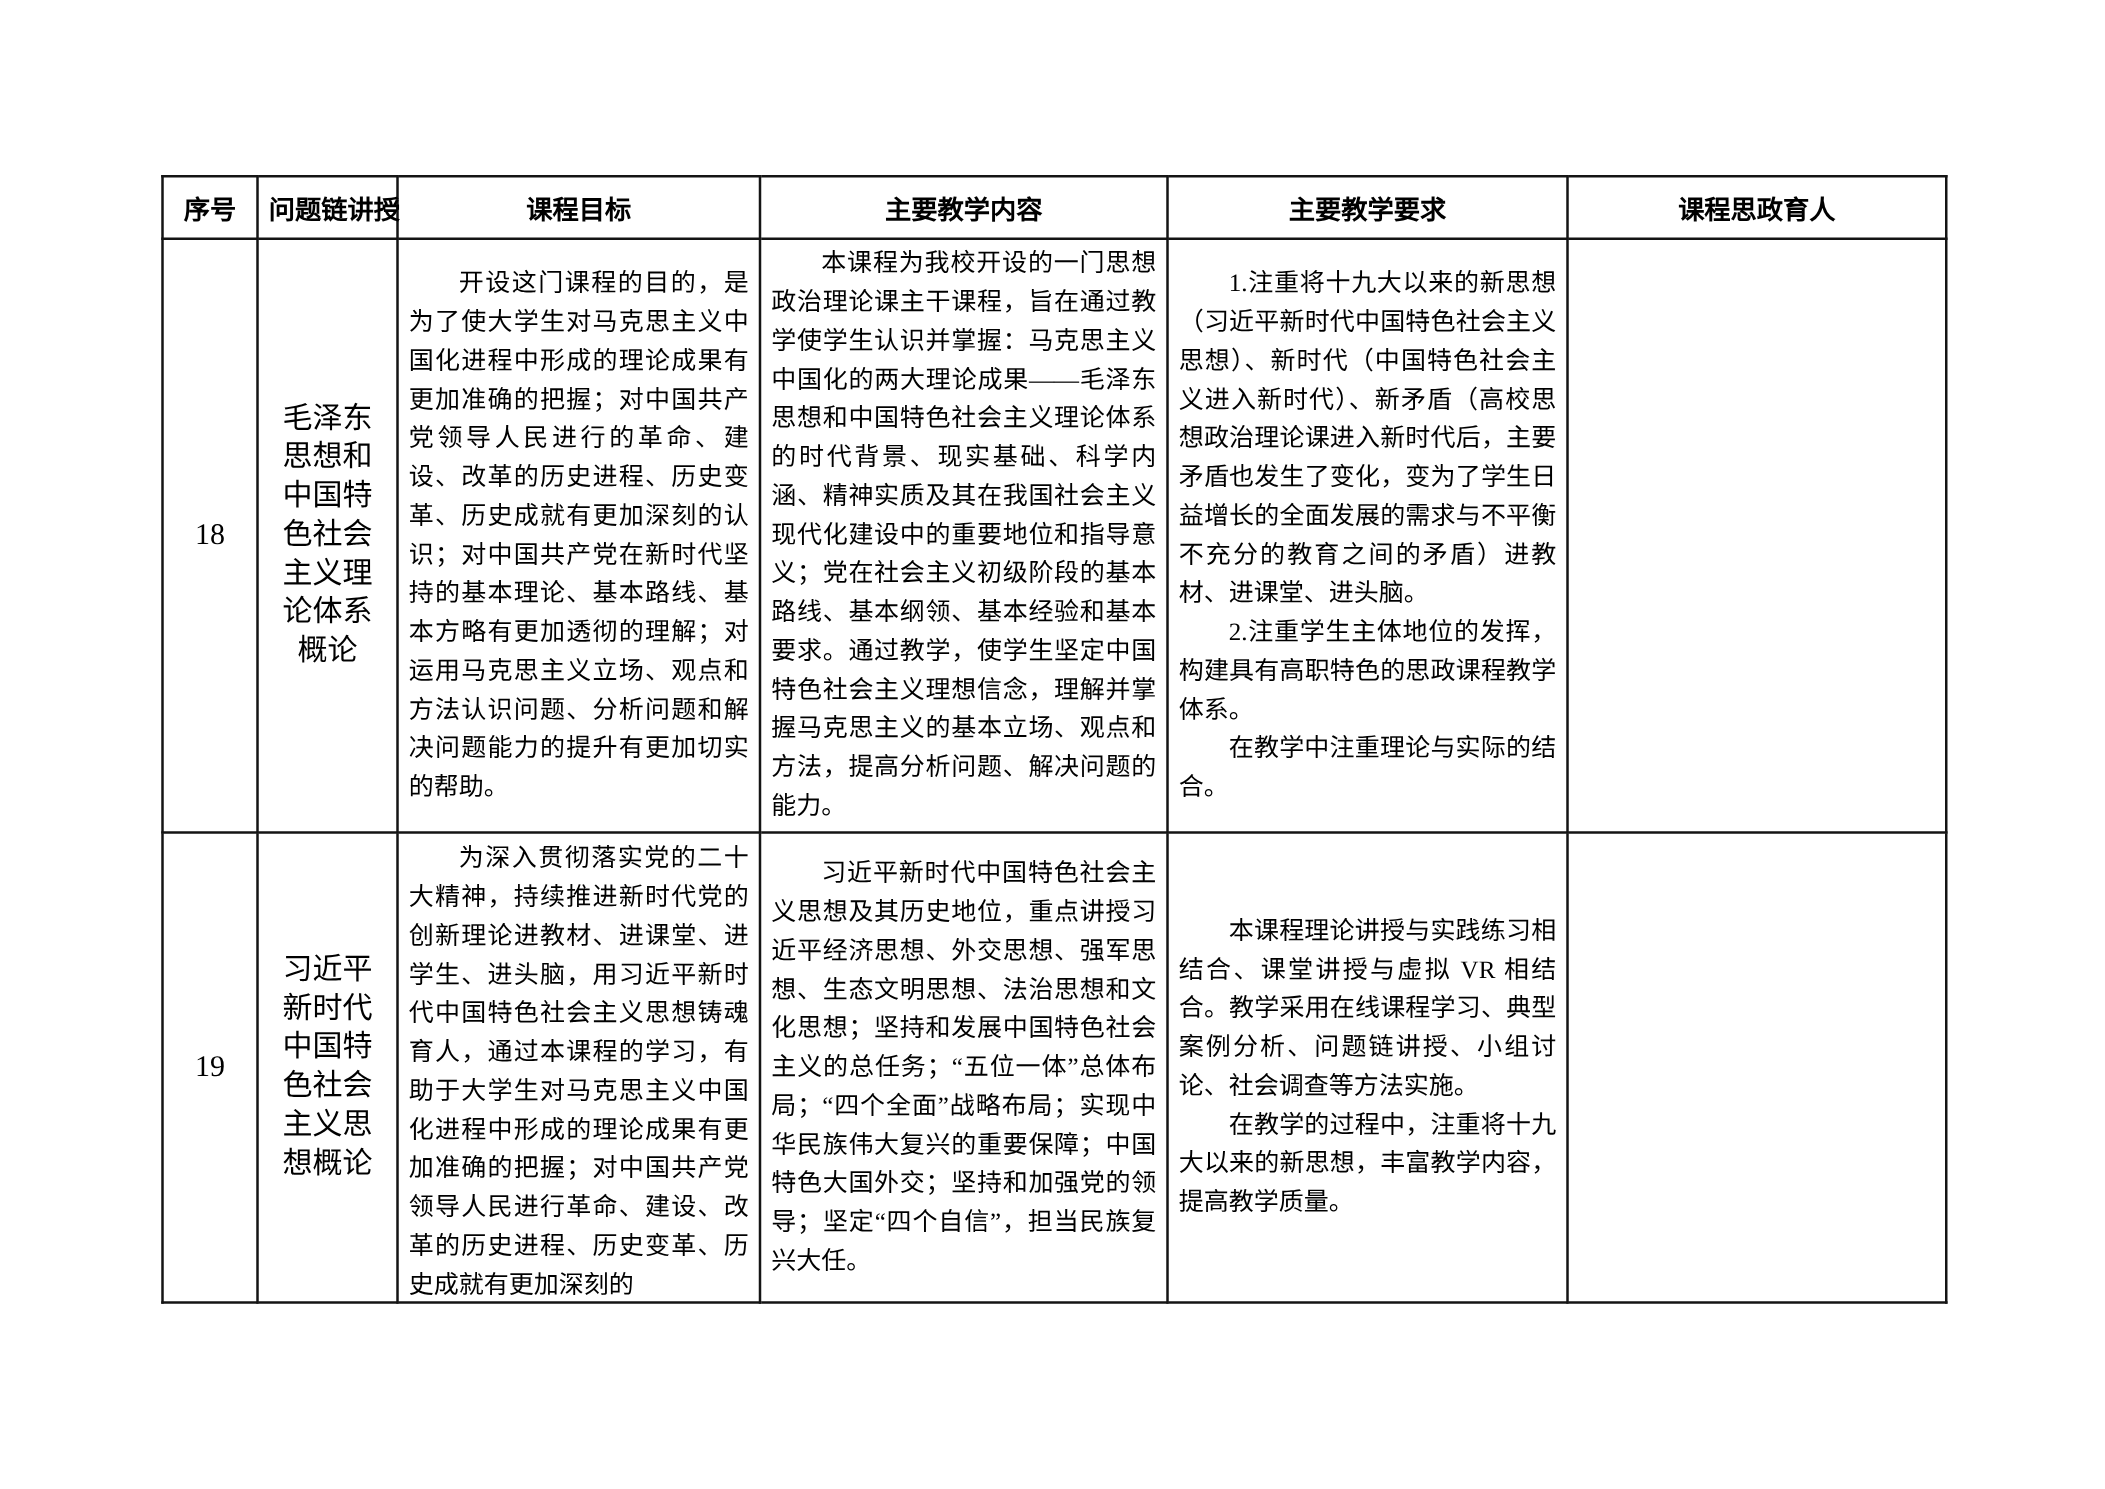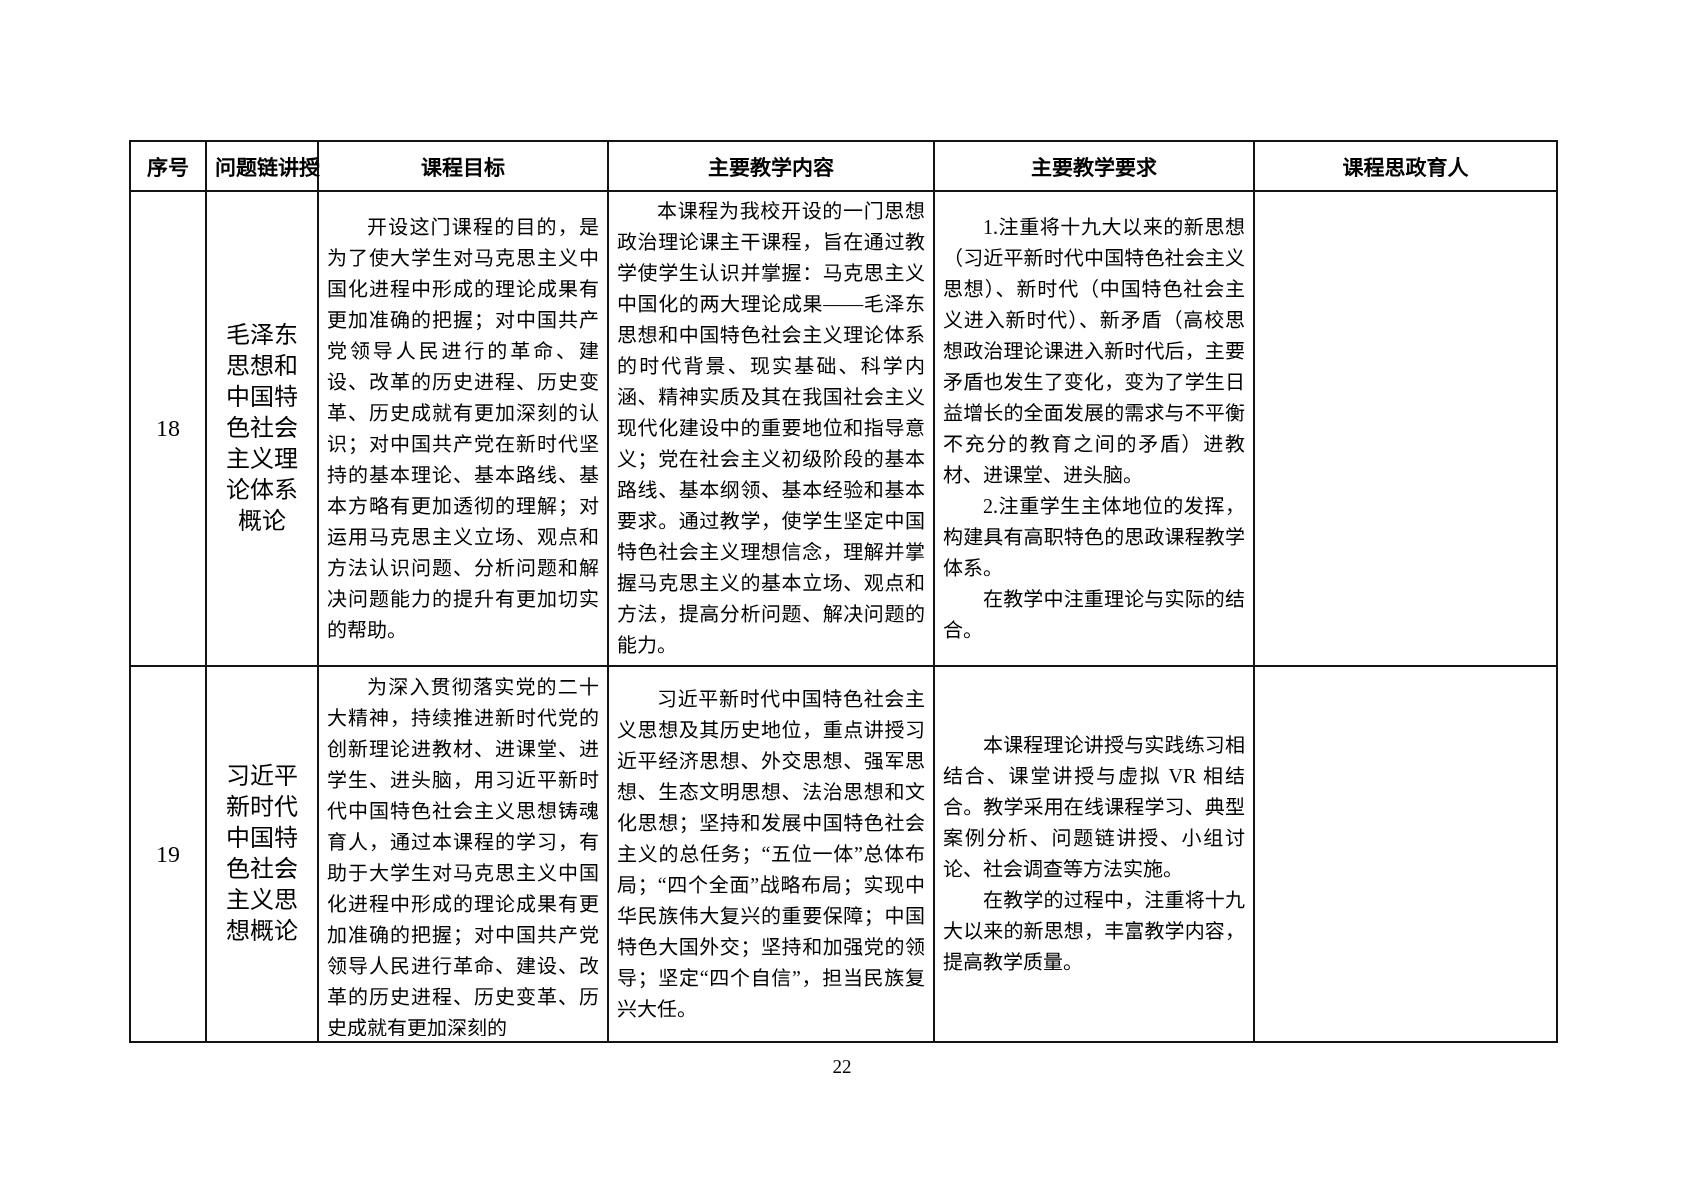--- a/index.html
+++ b/index.html
@@ -150,7 +150,6 @@
     </tbody>
   </table>
 
-  <div class="page-footer">22</div>
 
 </div>
 

